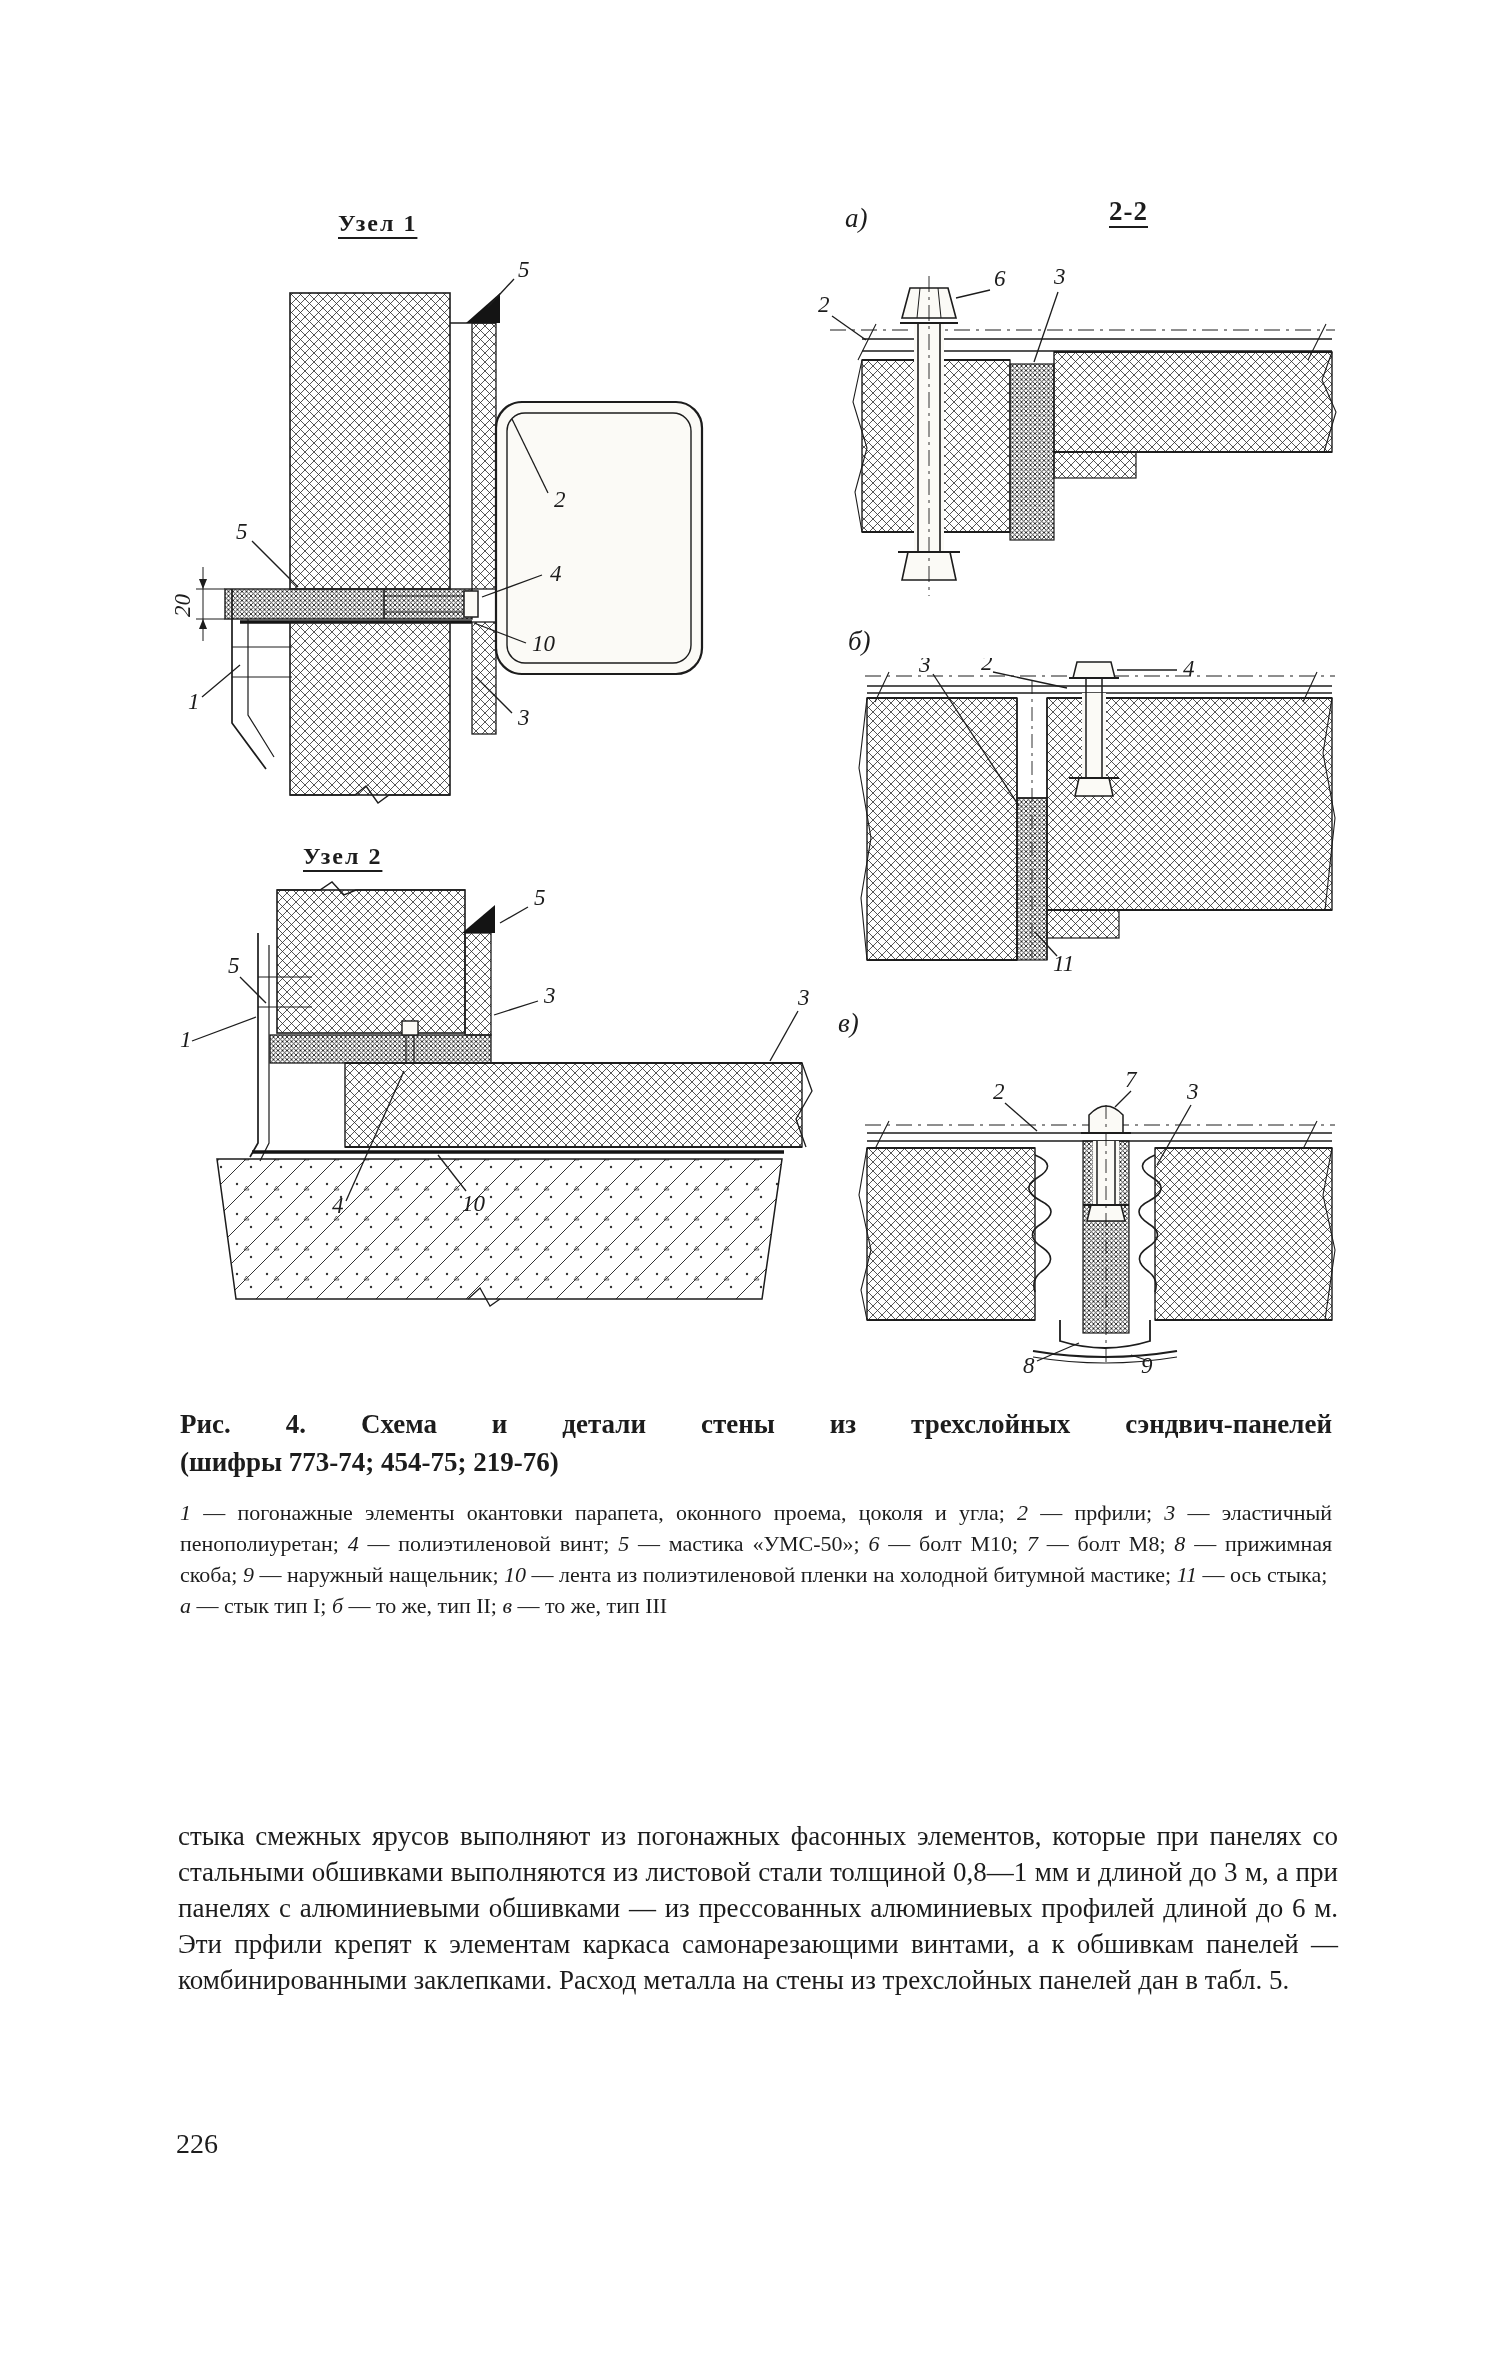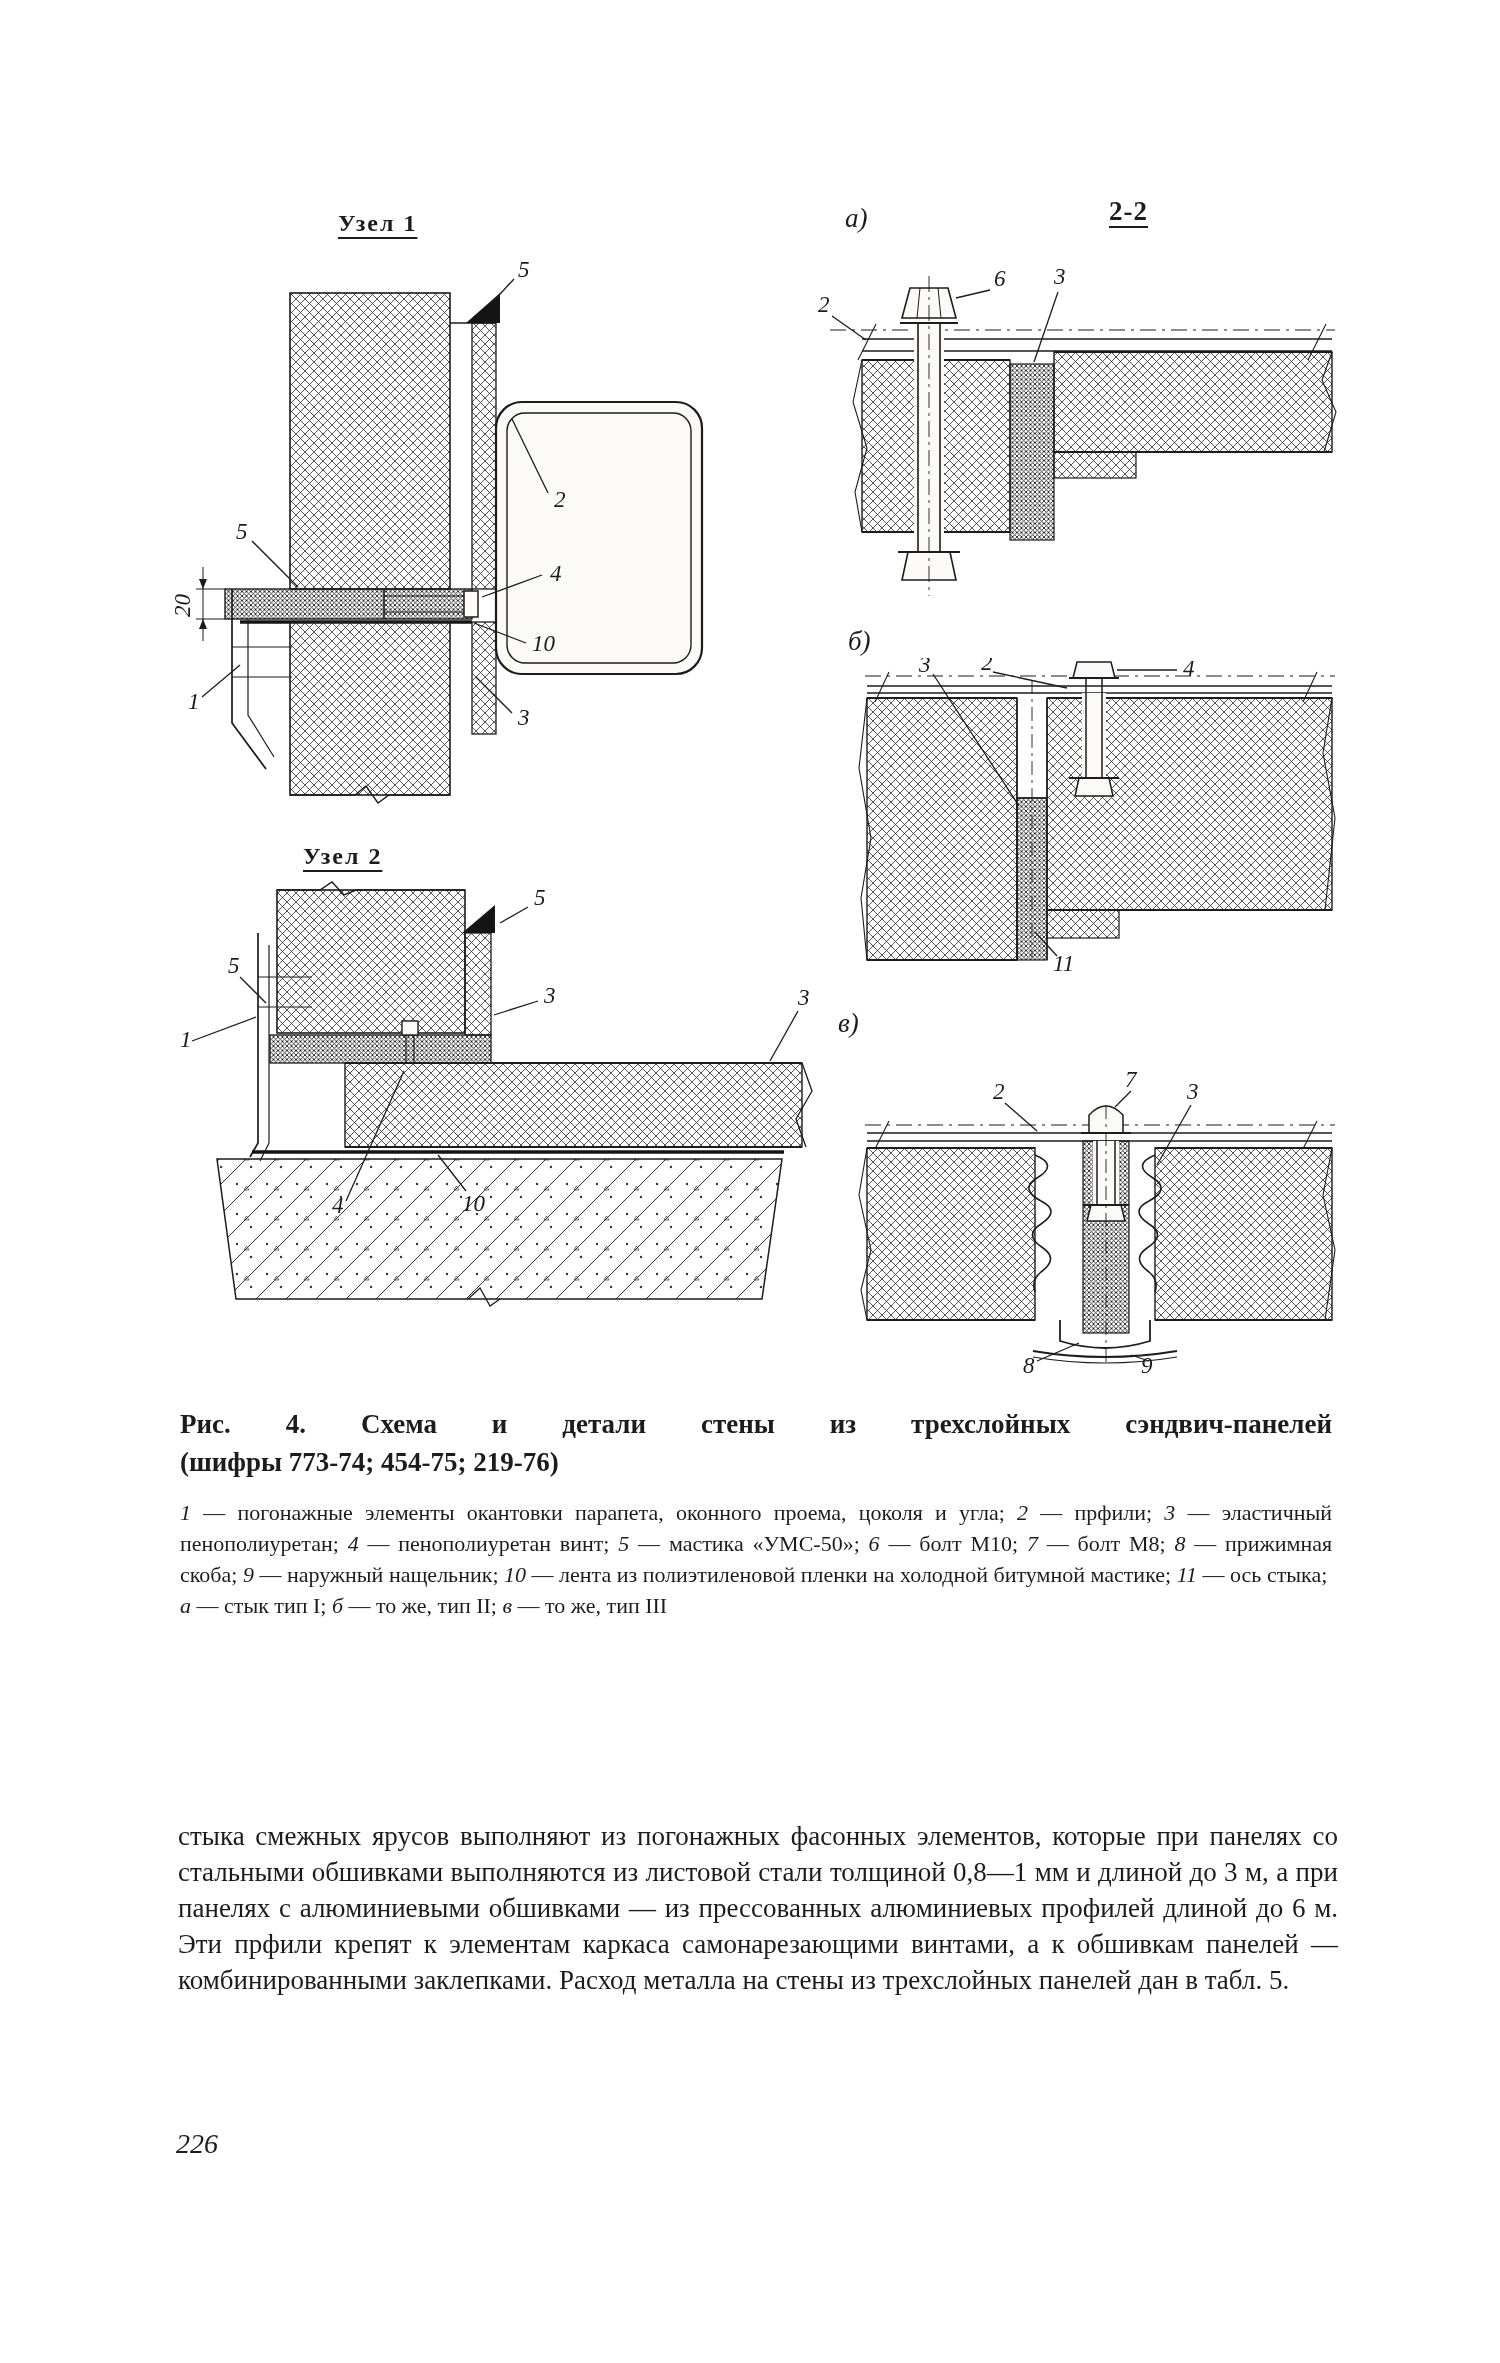--- a/index.html
+++ b/index.html
@@ -377,7 +377,7 @@
       <span><i>1</i> <span>— погонажные элементы окантовки парапета, оконного проема, цоколя и угла;</span></span>
       <span><i>2</i> <span>— прфили;</span></span>
       <span><i>3</i> <span>— эластичный пенополиуретан;</span></span>
-      <span><i>4</i> <span>— пенополиуретан винт;</span></span>
+      <span><i>4</i> <span>— полиэтиленовой винт;</span></span>
       <span><i>5</i> <span>— мастика «УМС-50»;</span></span>
       <span><i>6</i> <span>— болт М10;</span></span>
       <span><i>7</i> <span>— болт М8;</span></span>

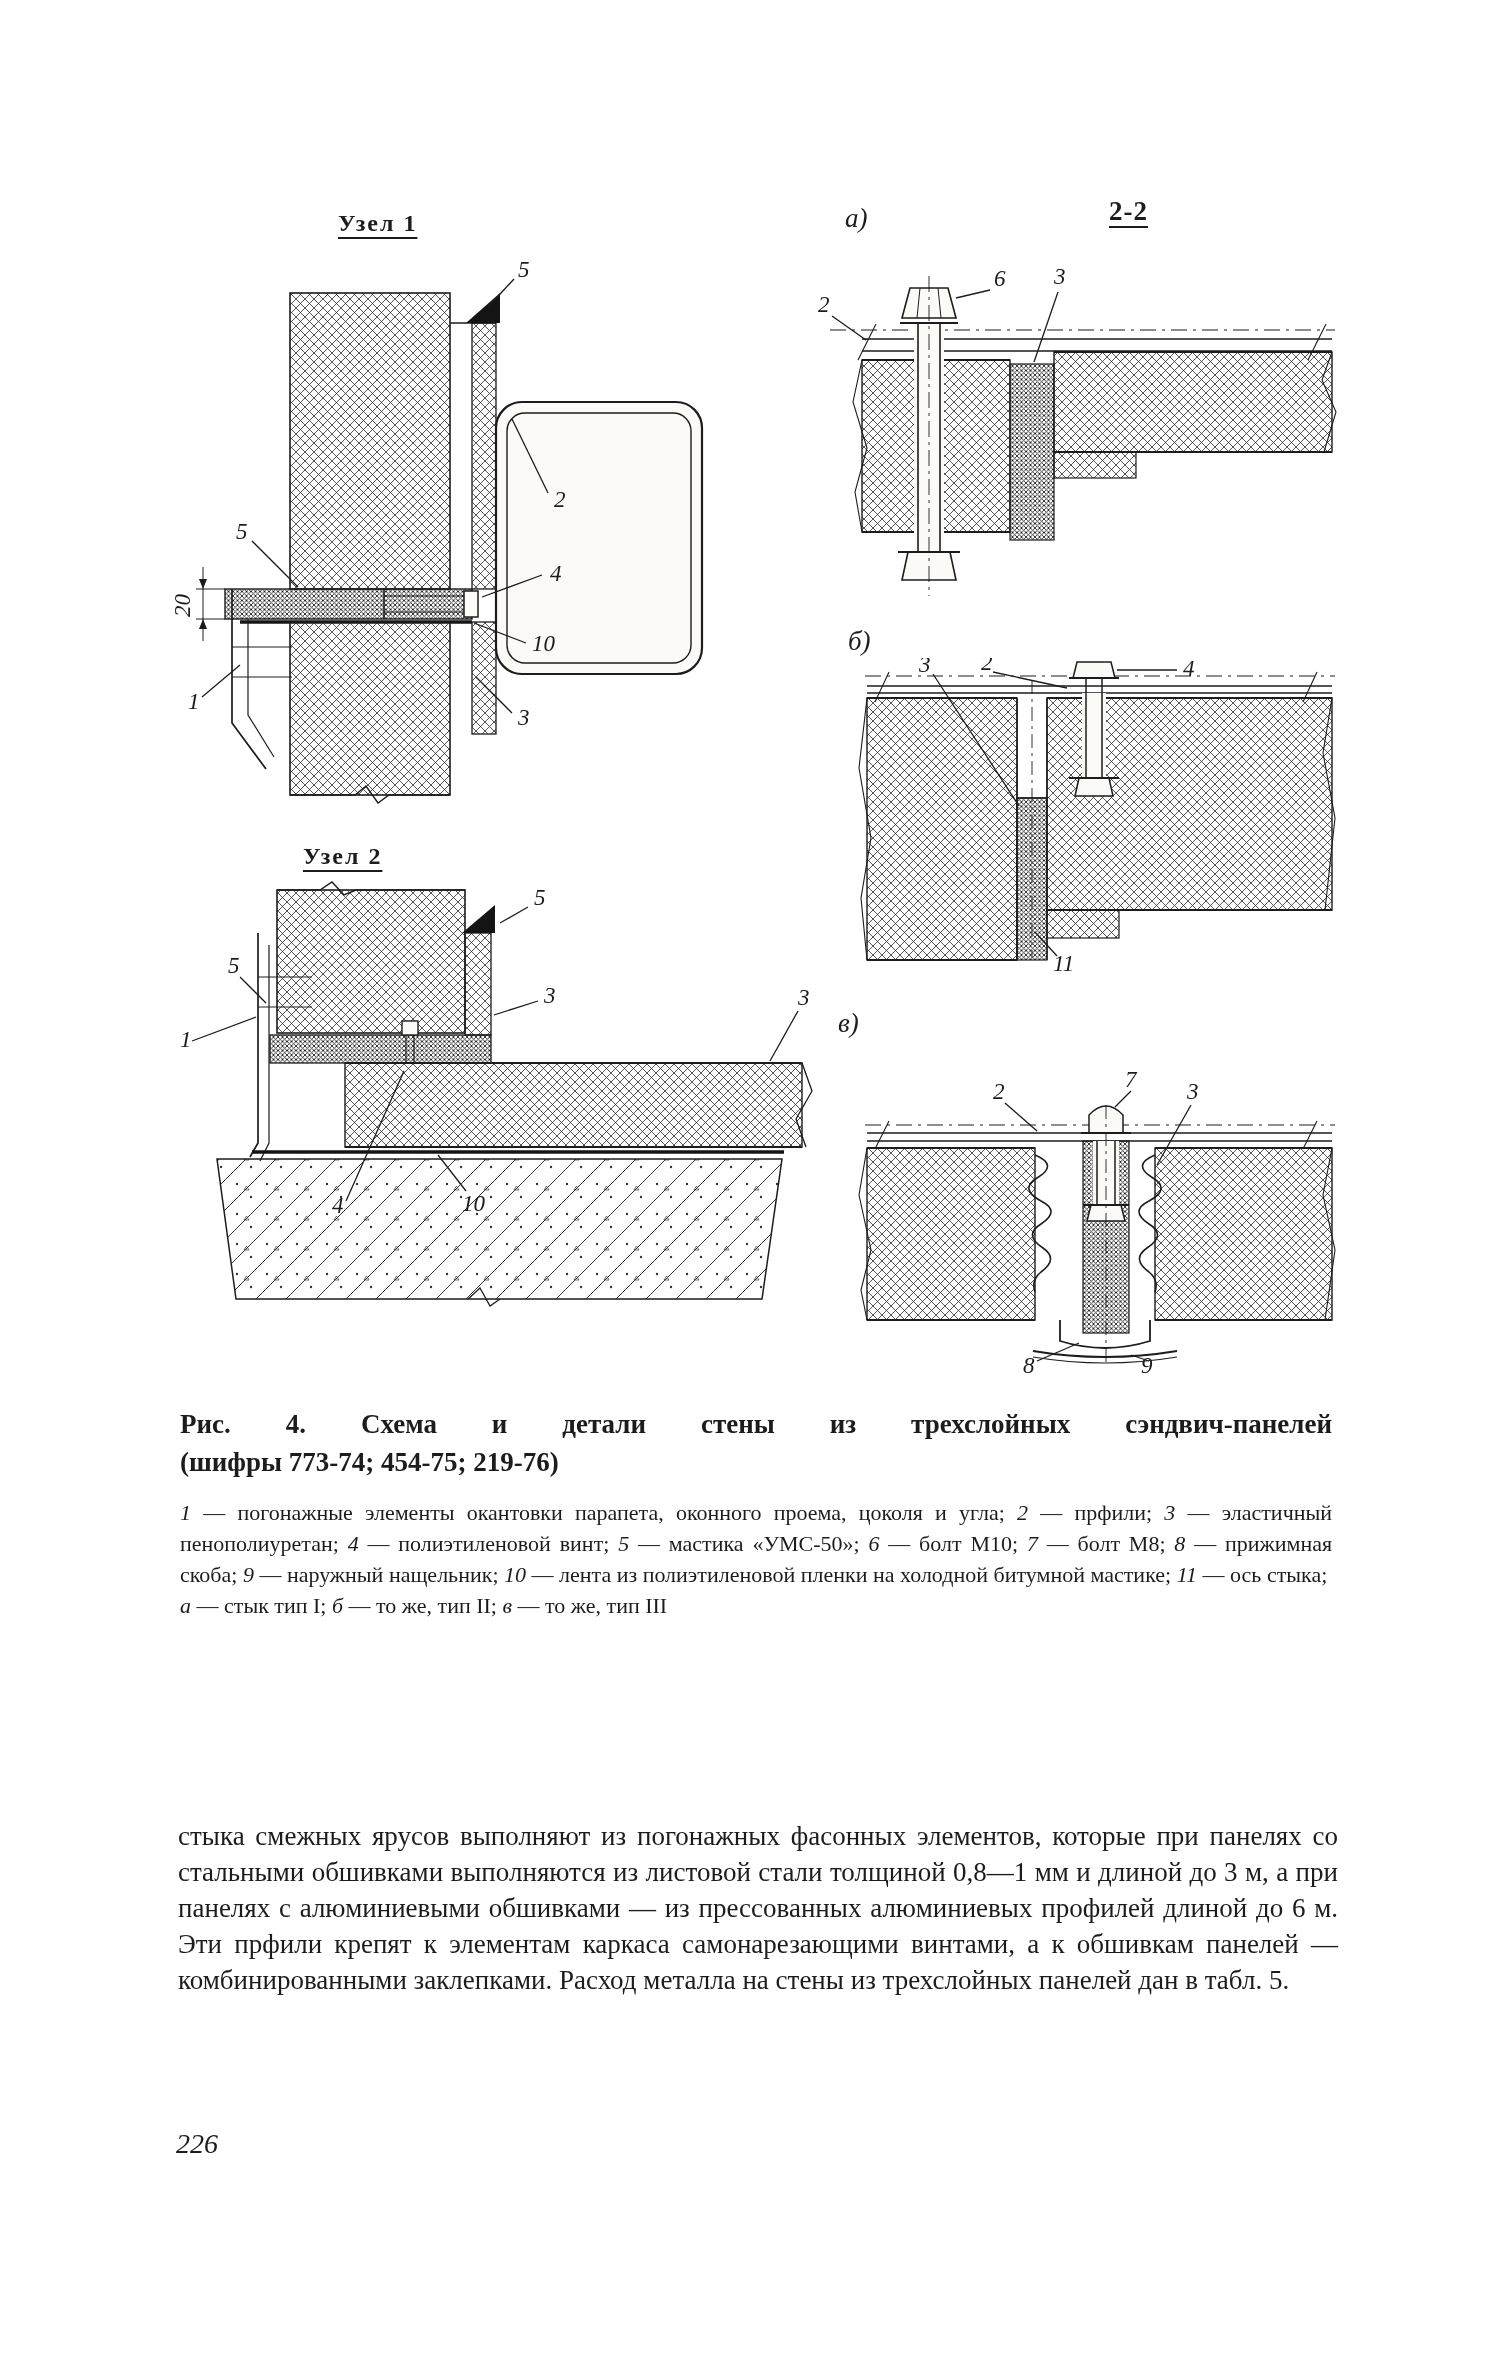--- a/index.html
+++ b/index.html
@@ -29,7 +29,7 @@
   .legend i { font-style:italic; }
   .legend p { margin:0; }
   .body-text { width:1160px; font-size:27px; line-height:36px; text-align:justify; }
-  .page-num { font-size:28px;font-style:italic; }
+  .page-num { font-size:28px; }
 </style>
 </head>
 <body>

